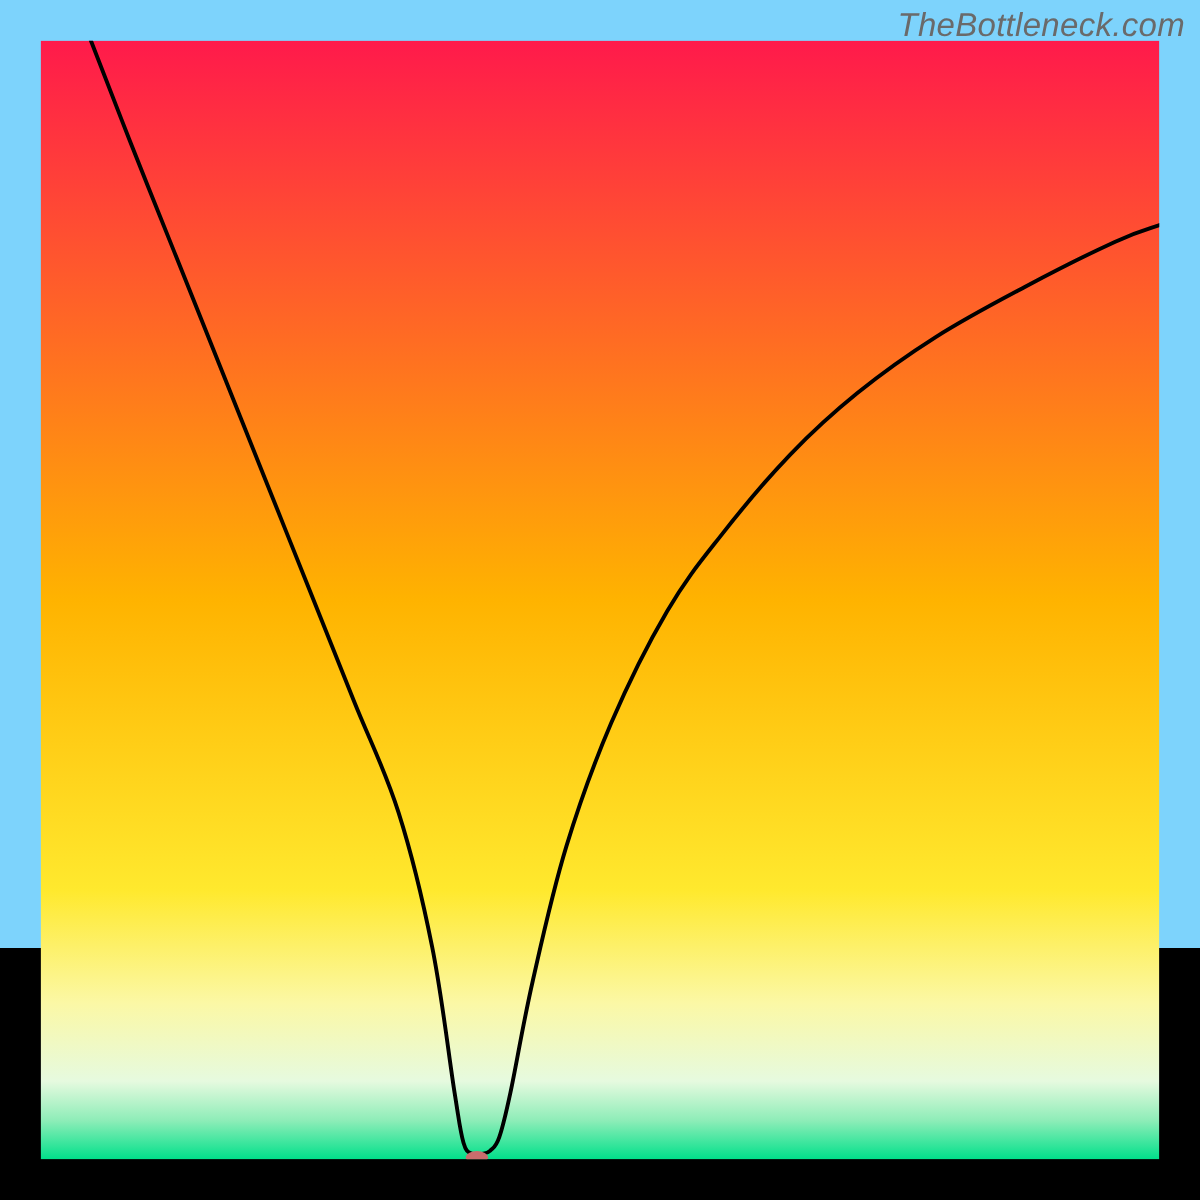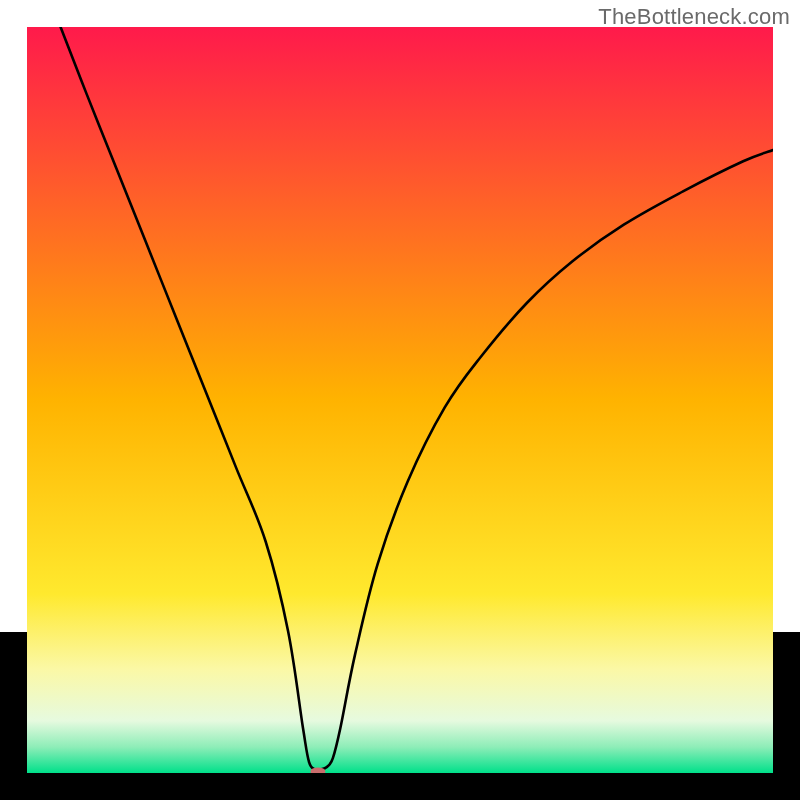--- a/index.html
+++ b/index.html
@@ -17,7 +17,8 @@
     top: 0;
     width: 800px;
     height: 632px;
-    background: #ffffff;
+    background: #7dd3fc;
+    font-style: italic;
   }
   .plot {
     position: absolute;

